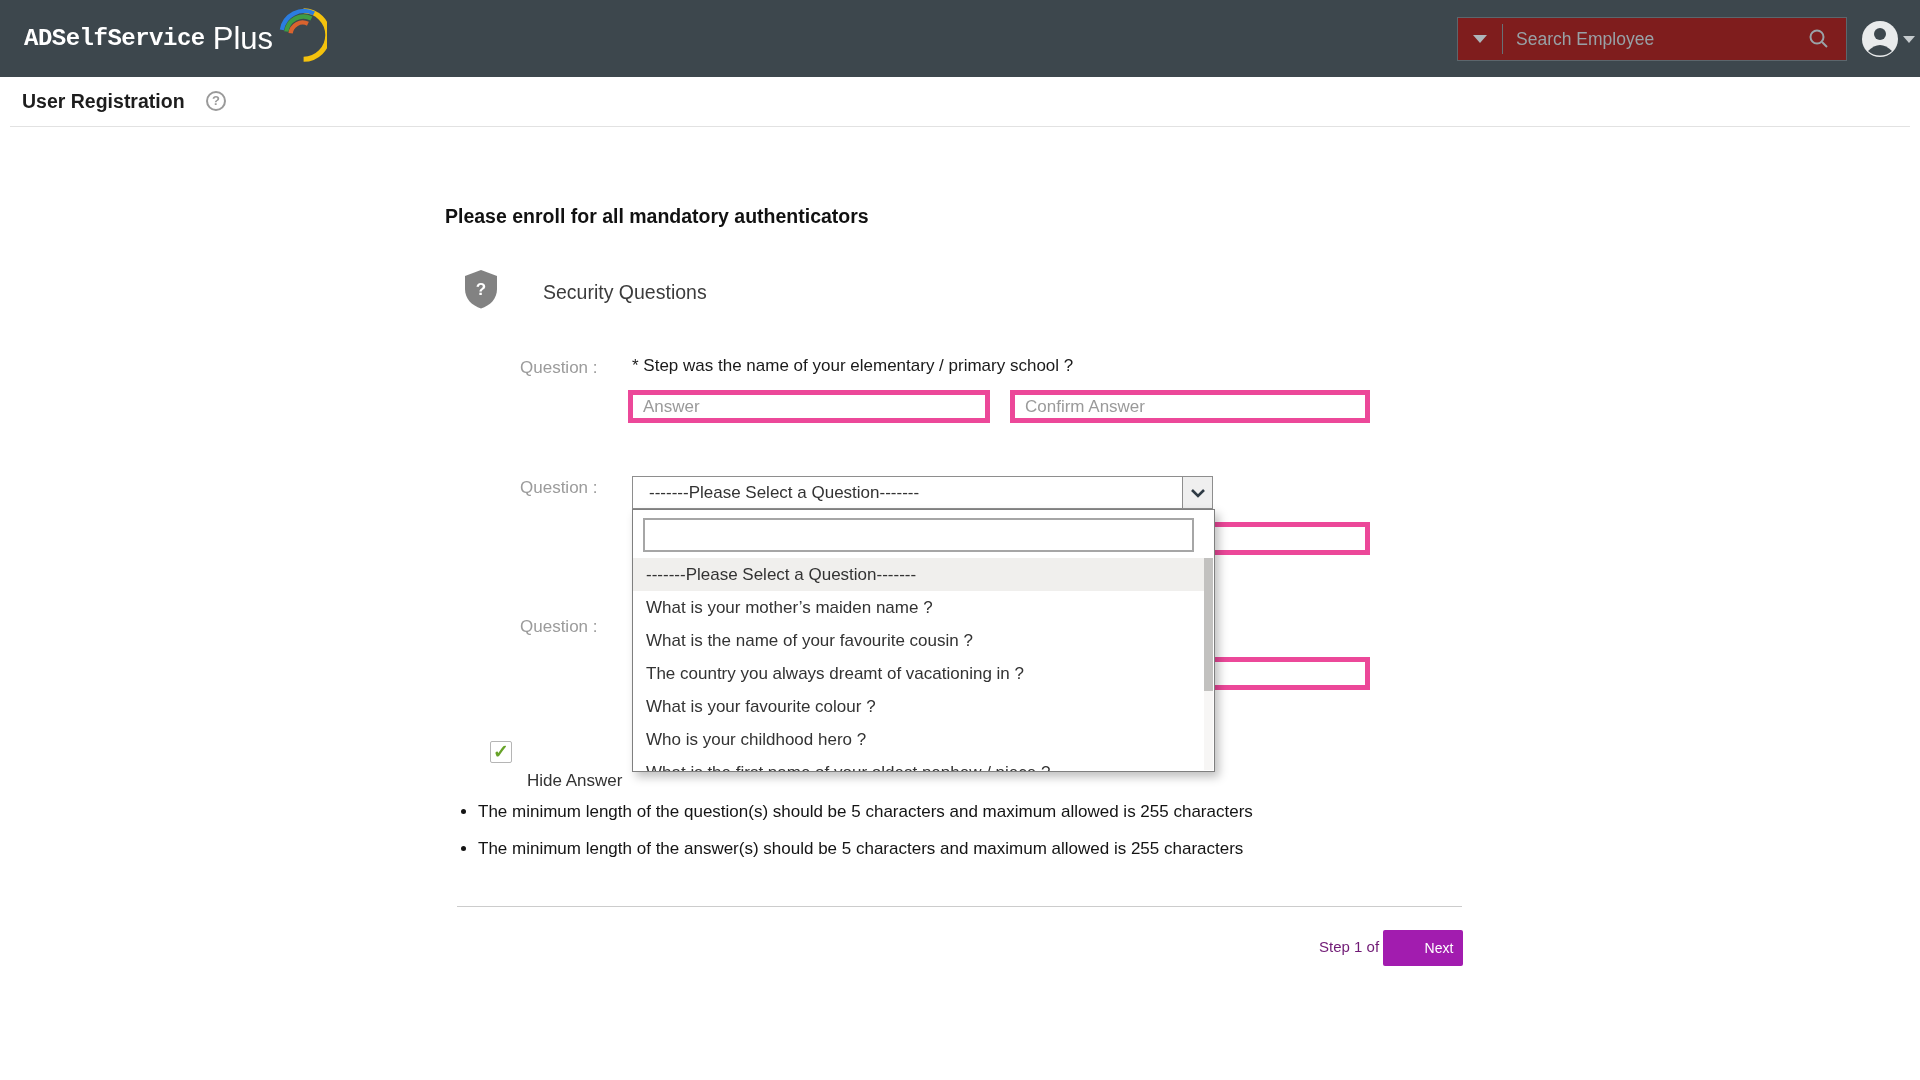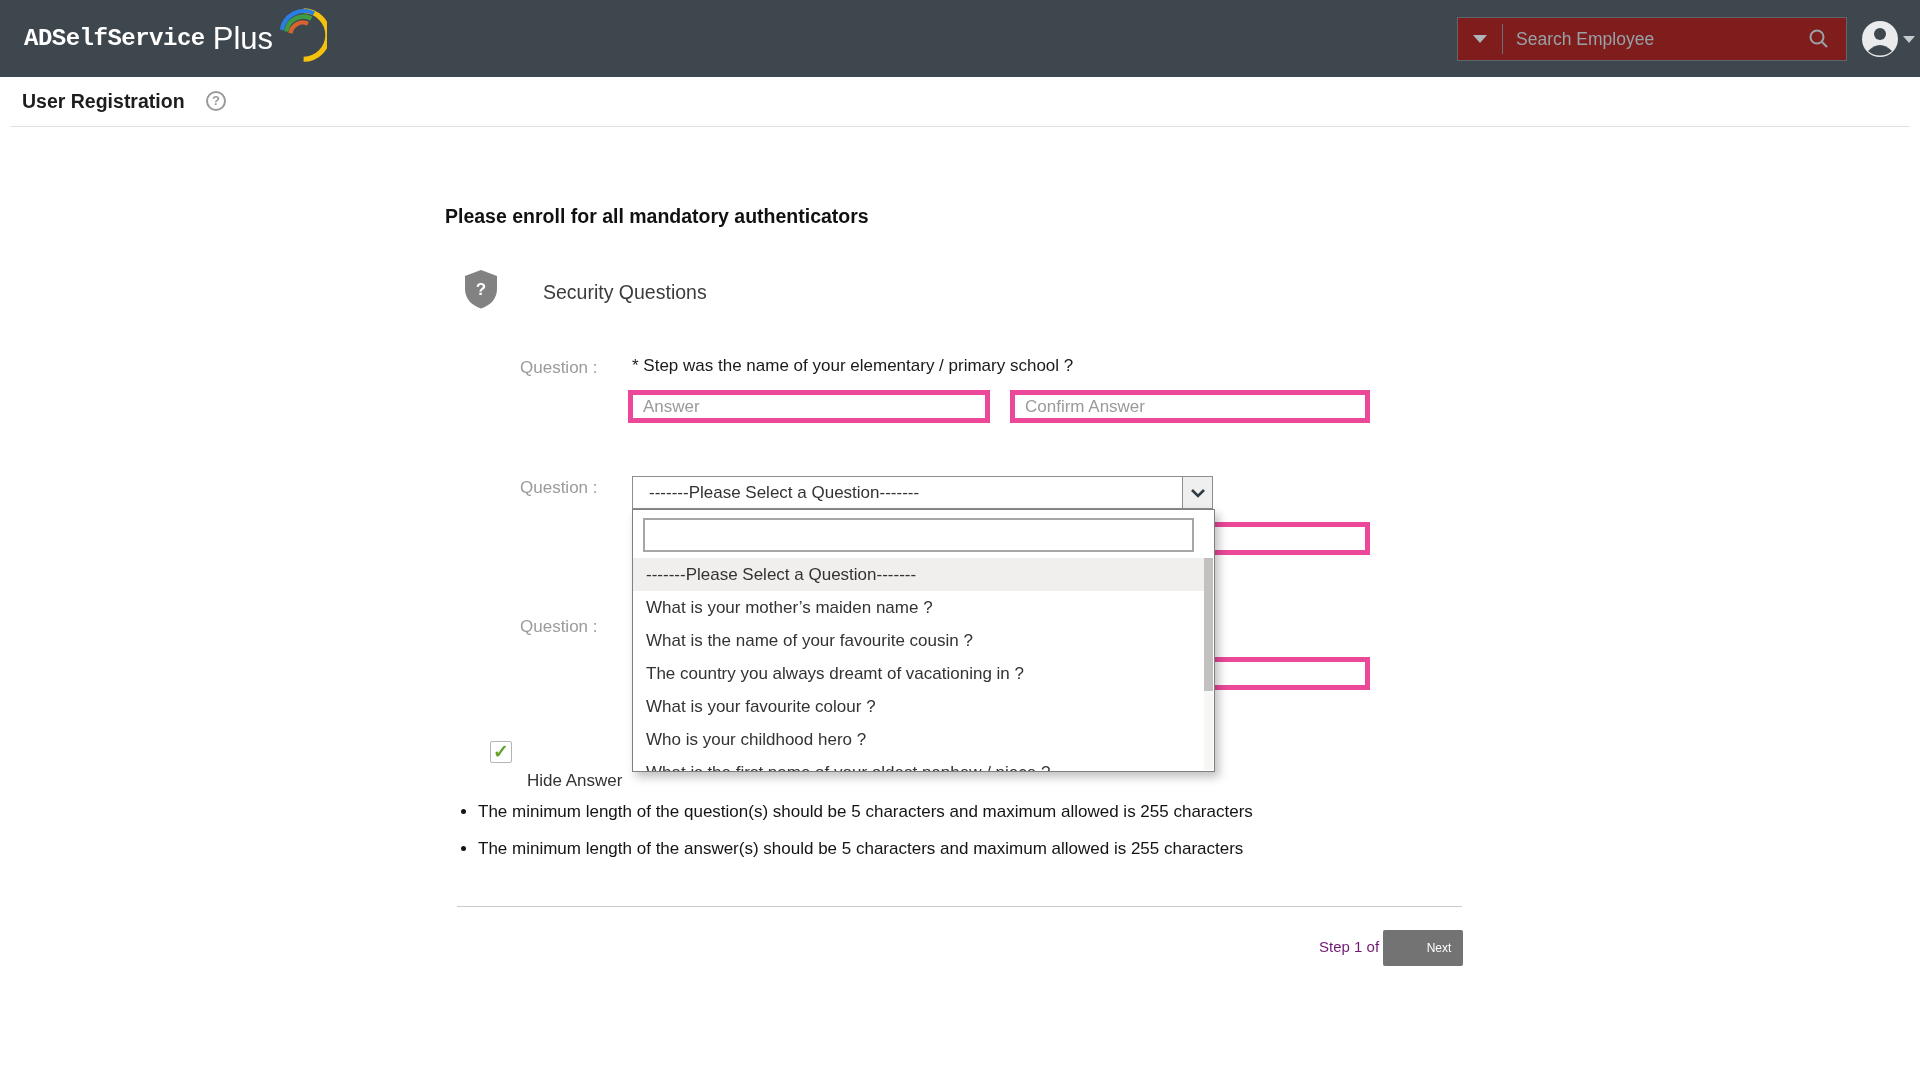--- a/index.html
+++ b/index.html
@@ -89,8 +89,8 @@
   .divider { position:absolute; left:457px; top:906px; width:1005px; height:1px; background:#cccccc; }
 
   .step-text { position:absolute; left:1319px; top:938px; font-size:15px; color:#701a75; }
-  .next-btn { position:absolute; left:1383px; top:930px; width:80px; height:36px; background:#737373;
-    color:#fff; font-size:12px; border:none; border-radius:2px; cursor:pointer;
+  .next-btn { position:absolute; left:1383px; top:930px; width:80px; height:36px; background:#a21caf;
+    color:#fff; font-size:14px; border:none; border-radius:2px; cursor:pointer;
     font-family:"Liberation Sans", sans-serif;padding-left:32px; }
 </style>
 </head>

